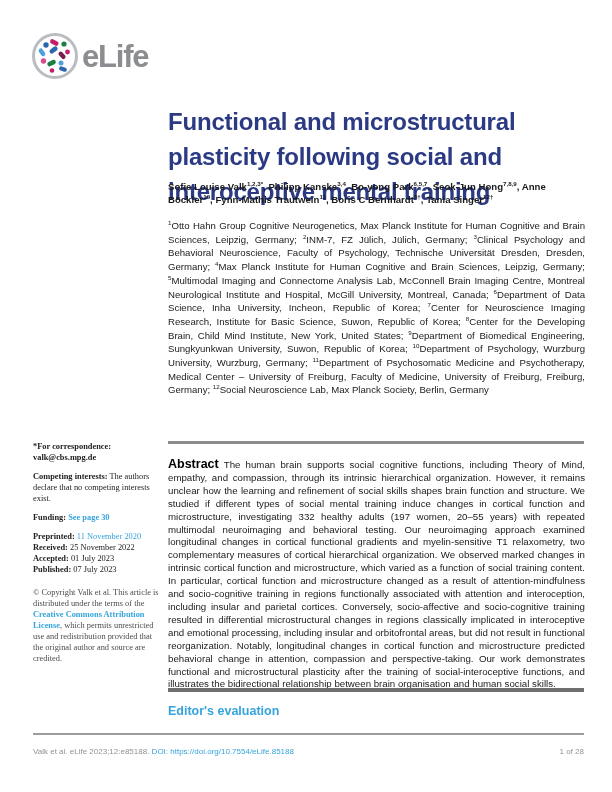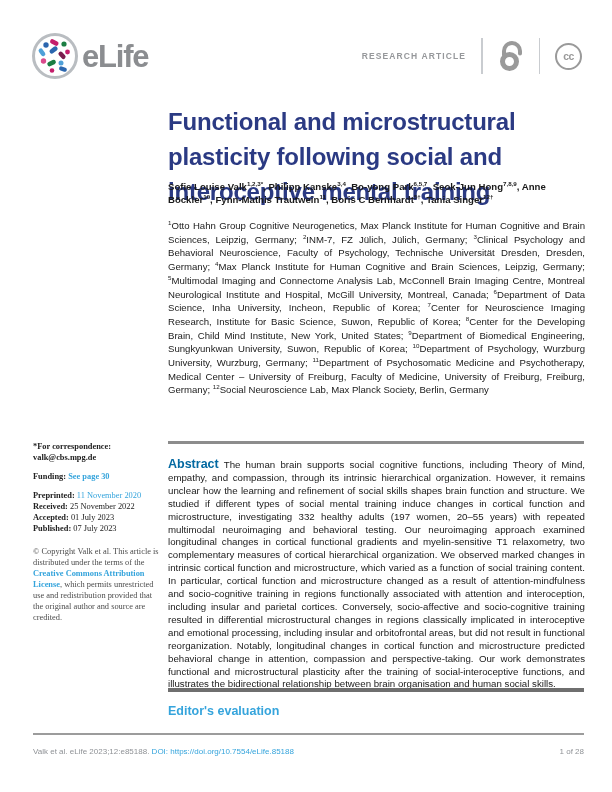--- a/index.html
+++ b/index.html
@@ -72,16 +72,6 @@
     <span class="logo-text">eLife</span>
   </div>
 
-  <div class="header-right">
-    <span class="article-type">RESEARCH ARTICLE</span>
-    <span class="vdiv"></span>
-    <svg width="26" height="30" viewBox="0 0 26 30">
-      <path d="M6 14 V10 a8 8 0 0 1 16 0 v2.5" fill="none" stroke="#9a9a9a" stroke-width="4" stroke-linecap="round"></path>
-      <circle cx="11.5" cy="20.5" r="7" fill="none" stroke="#9a9a9a" stroke-width="5"></circle>
-    </svg>
-    <span class="vdiv"></span>
-    <span class="cc-badge">cc</span>
-  </div>
 
   <h1 class="title" style="margin:0;">Functional and microstructural plasticity following social and interoceptive mental training</h1>
   <div class="authors"><span>Sofie Louise Valk<sup>1,2,3*</sup>, </span><span>Philipp Kanske<sup>3,4</sup>, </span><span>Bo-yong Park<sup>6,5,7</sup>, </span><span>Seok-Jun Hong<sup>7,8,9</sup>, </span><span>Anne Böckler<sup>10</sup>, </span><span>Fynn-Mathis Trautwein<sup>11</sup>, </span><span>Boris C Bernhardt<sup>5†</sup>, </span><span>Tania Singer<sup>12†</sup></span></div>

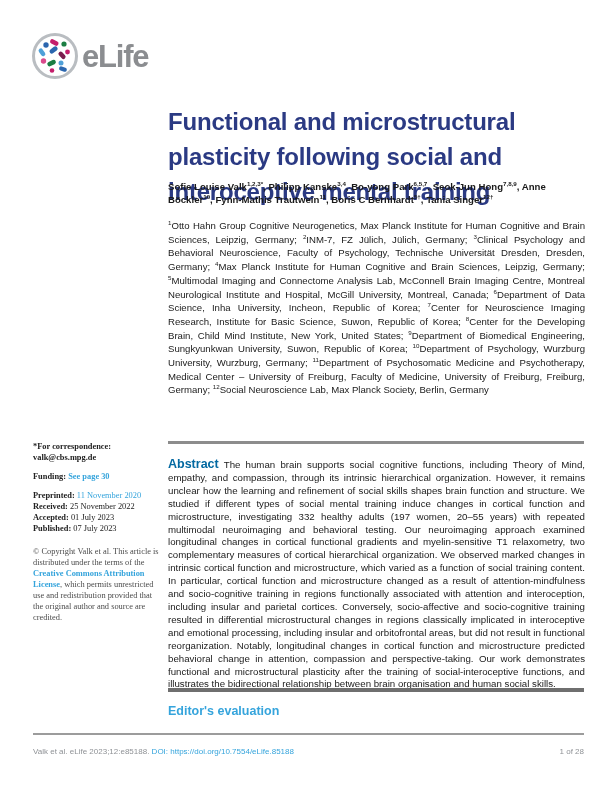--- a/index.html
+++ b/index.html
@@ -37,7 +37,7 @@
 
   
   .abstract{position:absolute;left:168px;top:458px;width:417px;font-size:9.7px;line-height:12.9px;color:#1a1a1a;text-align:justify;}
-  .abstract-head{font-size:12.5px;font-weight:700;color:#0369a1;margin-right:5px;}
+  .abstract-head{font-size:12.5px;font-weight:700;color:#000000;margin-right:5px;}
   .section-head{position:absolute;left:168px;top:704px;font-size:12.5px;font-weight:700;color:#35a4dc;}
 
   

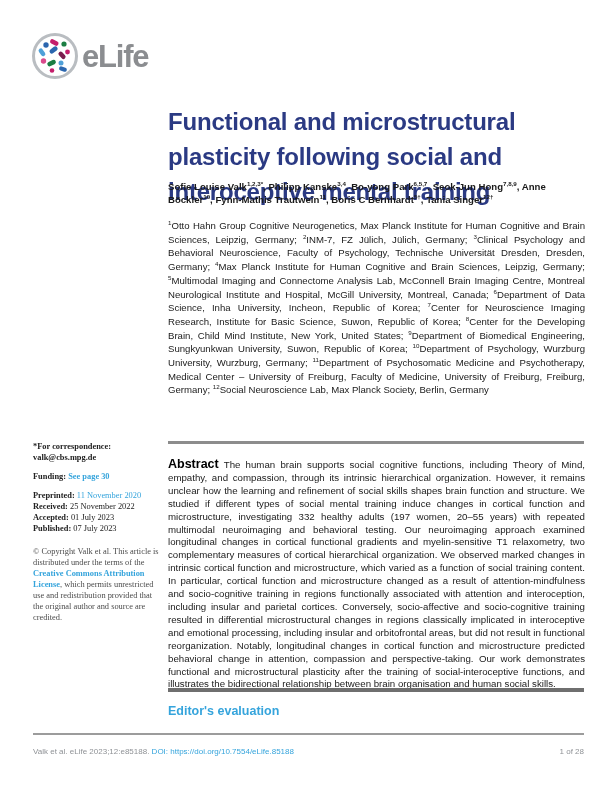--- a/index.html
+++ b/index.html
@@ -85,6 +85,9 @@
       <span class="sb-label">valk@cbs.mpg.de</span>
     </div>
     <div class="sb-item">
+      <span class="sb-label">Competing interests:</span><span> The authors declare that no competing interests exist.</span>
+    </div>
+    <div class="sb-item">
       <span class="sb-label">Funding:</span><span class="link sb-label"> See page 30</span>
     </div>
     <div class="sb-item" style="margin-bottom:12px;">

